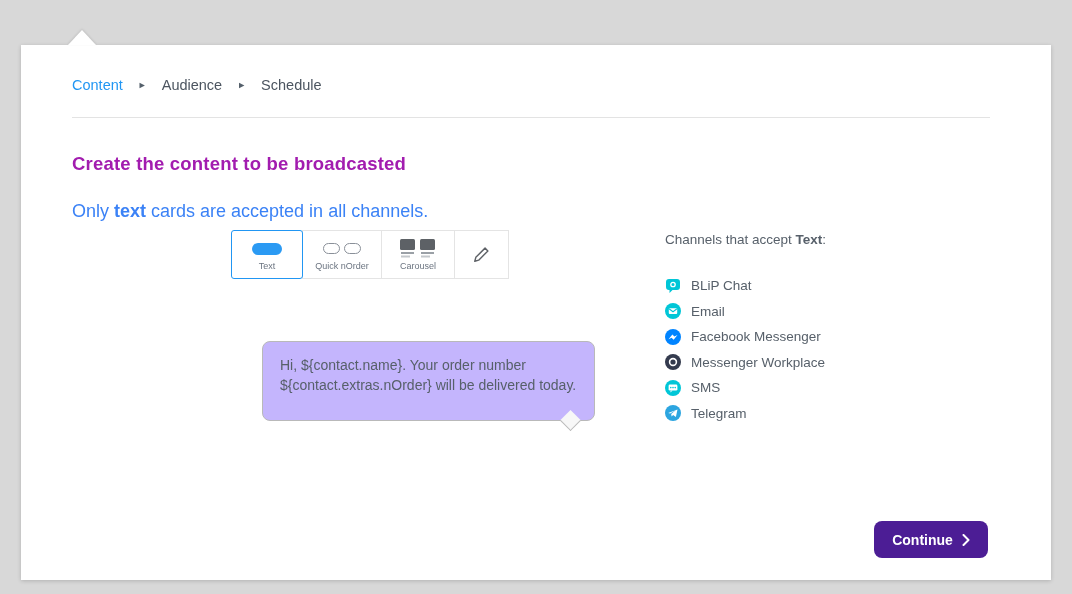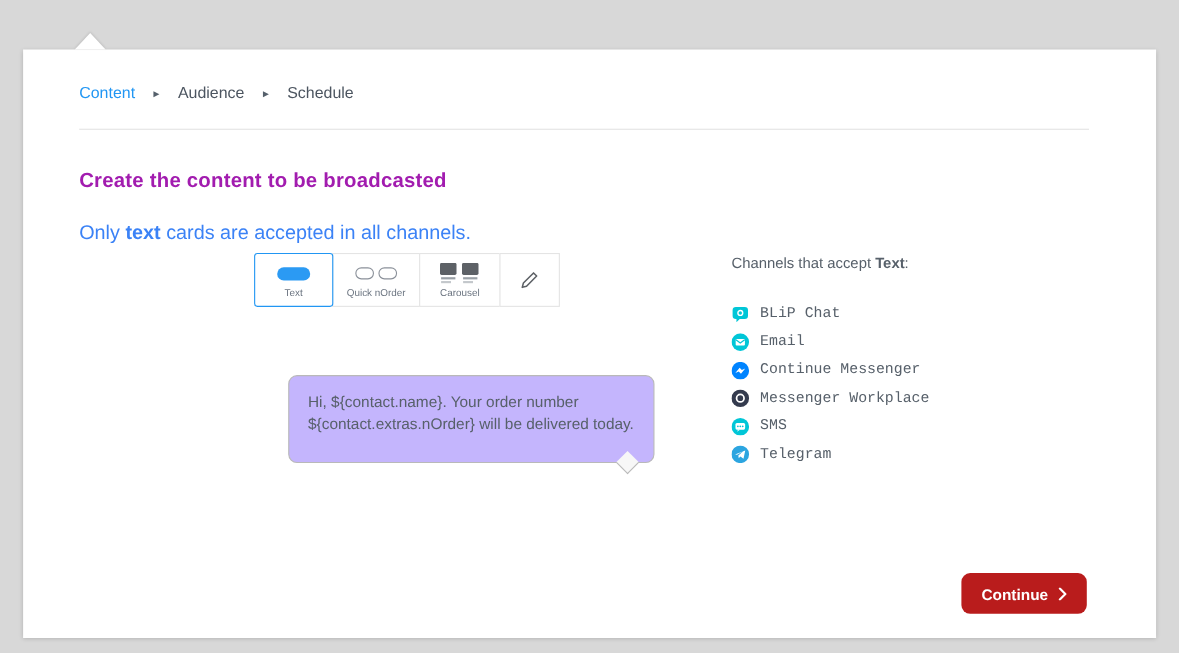--- a/index.html
+++ b/index.html
@@ -82,7 +82,7 @@
   }
   .channels { position: absolute; left: 644px; top: 187px; }
   .channels-header { font-size: 13.5px; color: #57606a; }
-  .channel-list { list-style: none; margin: 26px 0 0 0; padding: 0; font-family: Liberation Mono, monospace; }
+  .channel-list { list-style: none; margin: 26px 0 0 0; padding: 0; }
   .channel-item {
     display: flex; align-items: center; gap: 10px;
     height: 25.5px; font-size: 13.5px; color: #57606a;

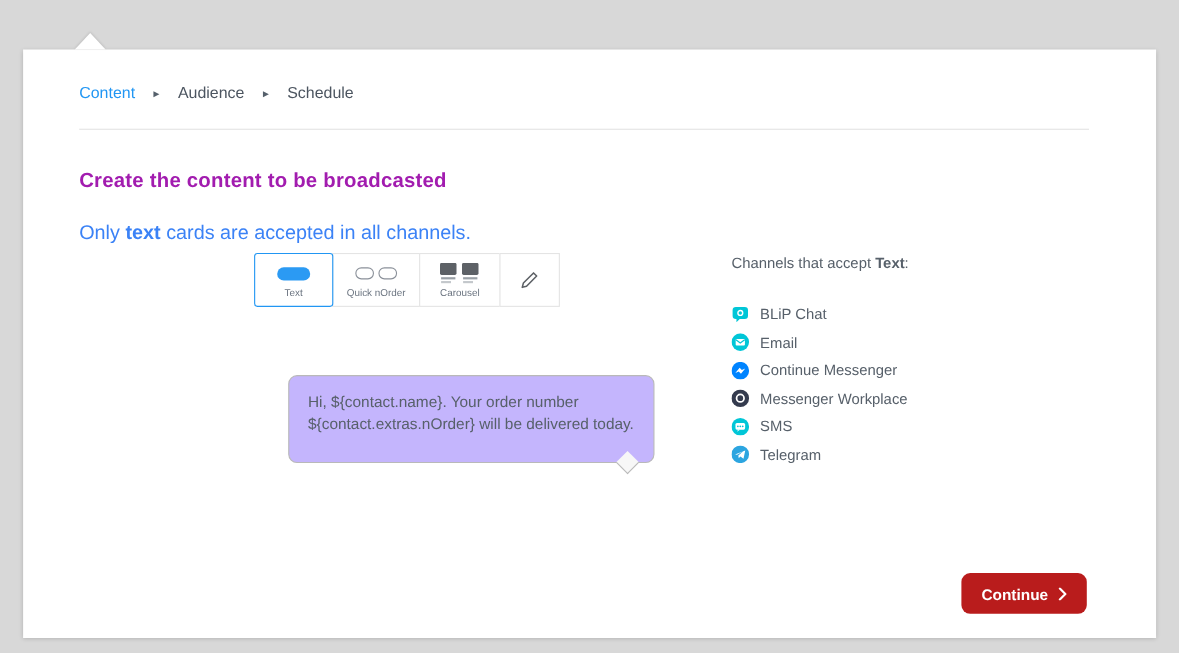--- a/index.html
+++ b/index.html
@@ -198,7 +198,7 @@
             <path d="M3.5 10.2 L7.4 5.4 L9.4 7.4 L12.5 6 L8.6 10.7 L6.6 8.7 Z" fill="#ffffff"></path>
           </svg>
         </span>
-        <span>Continue Messenger</span>
+        <span>Facebook Messenger</span>
       </li>
 
       <li class="channel-item">

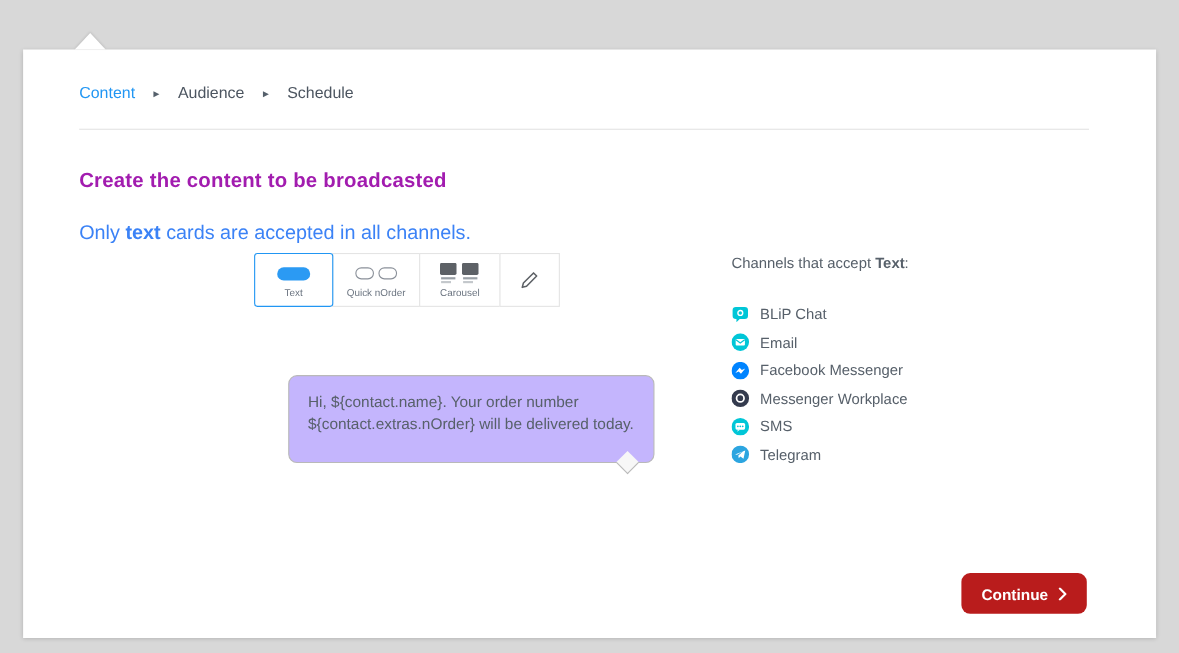--- a/index.html
+++ b/index.html
@@ -91,7 +91,7 @@
   .continue-btn {
     position: absolute; left: 853px; top: 476px;
     width: 114px; height: 37px;
-    background: #b91c1c; color: #fff;
+    background: #4c1d95; color: #fff;
     border: none; border-radius: 8px;
     font-family: inherit; font-size: 14px; font-weight: 700;
     display: flex; align-items: center; justify-content: center; gap: 9px;

